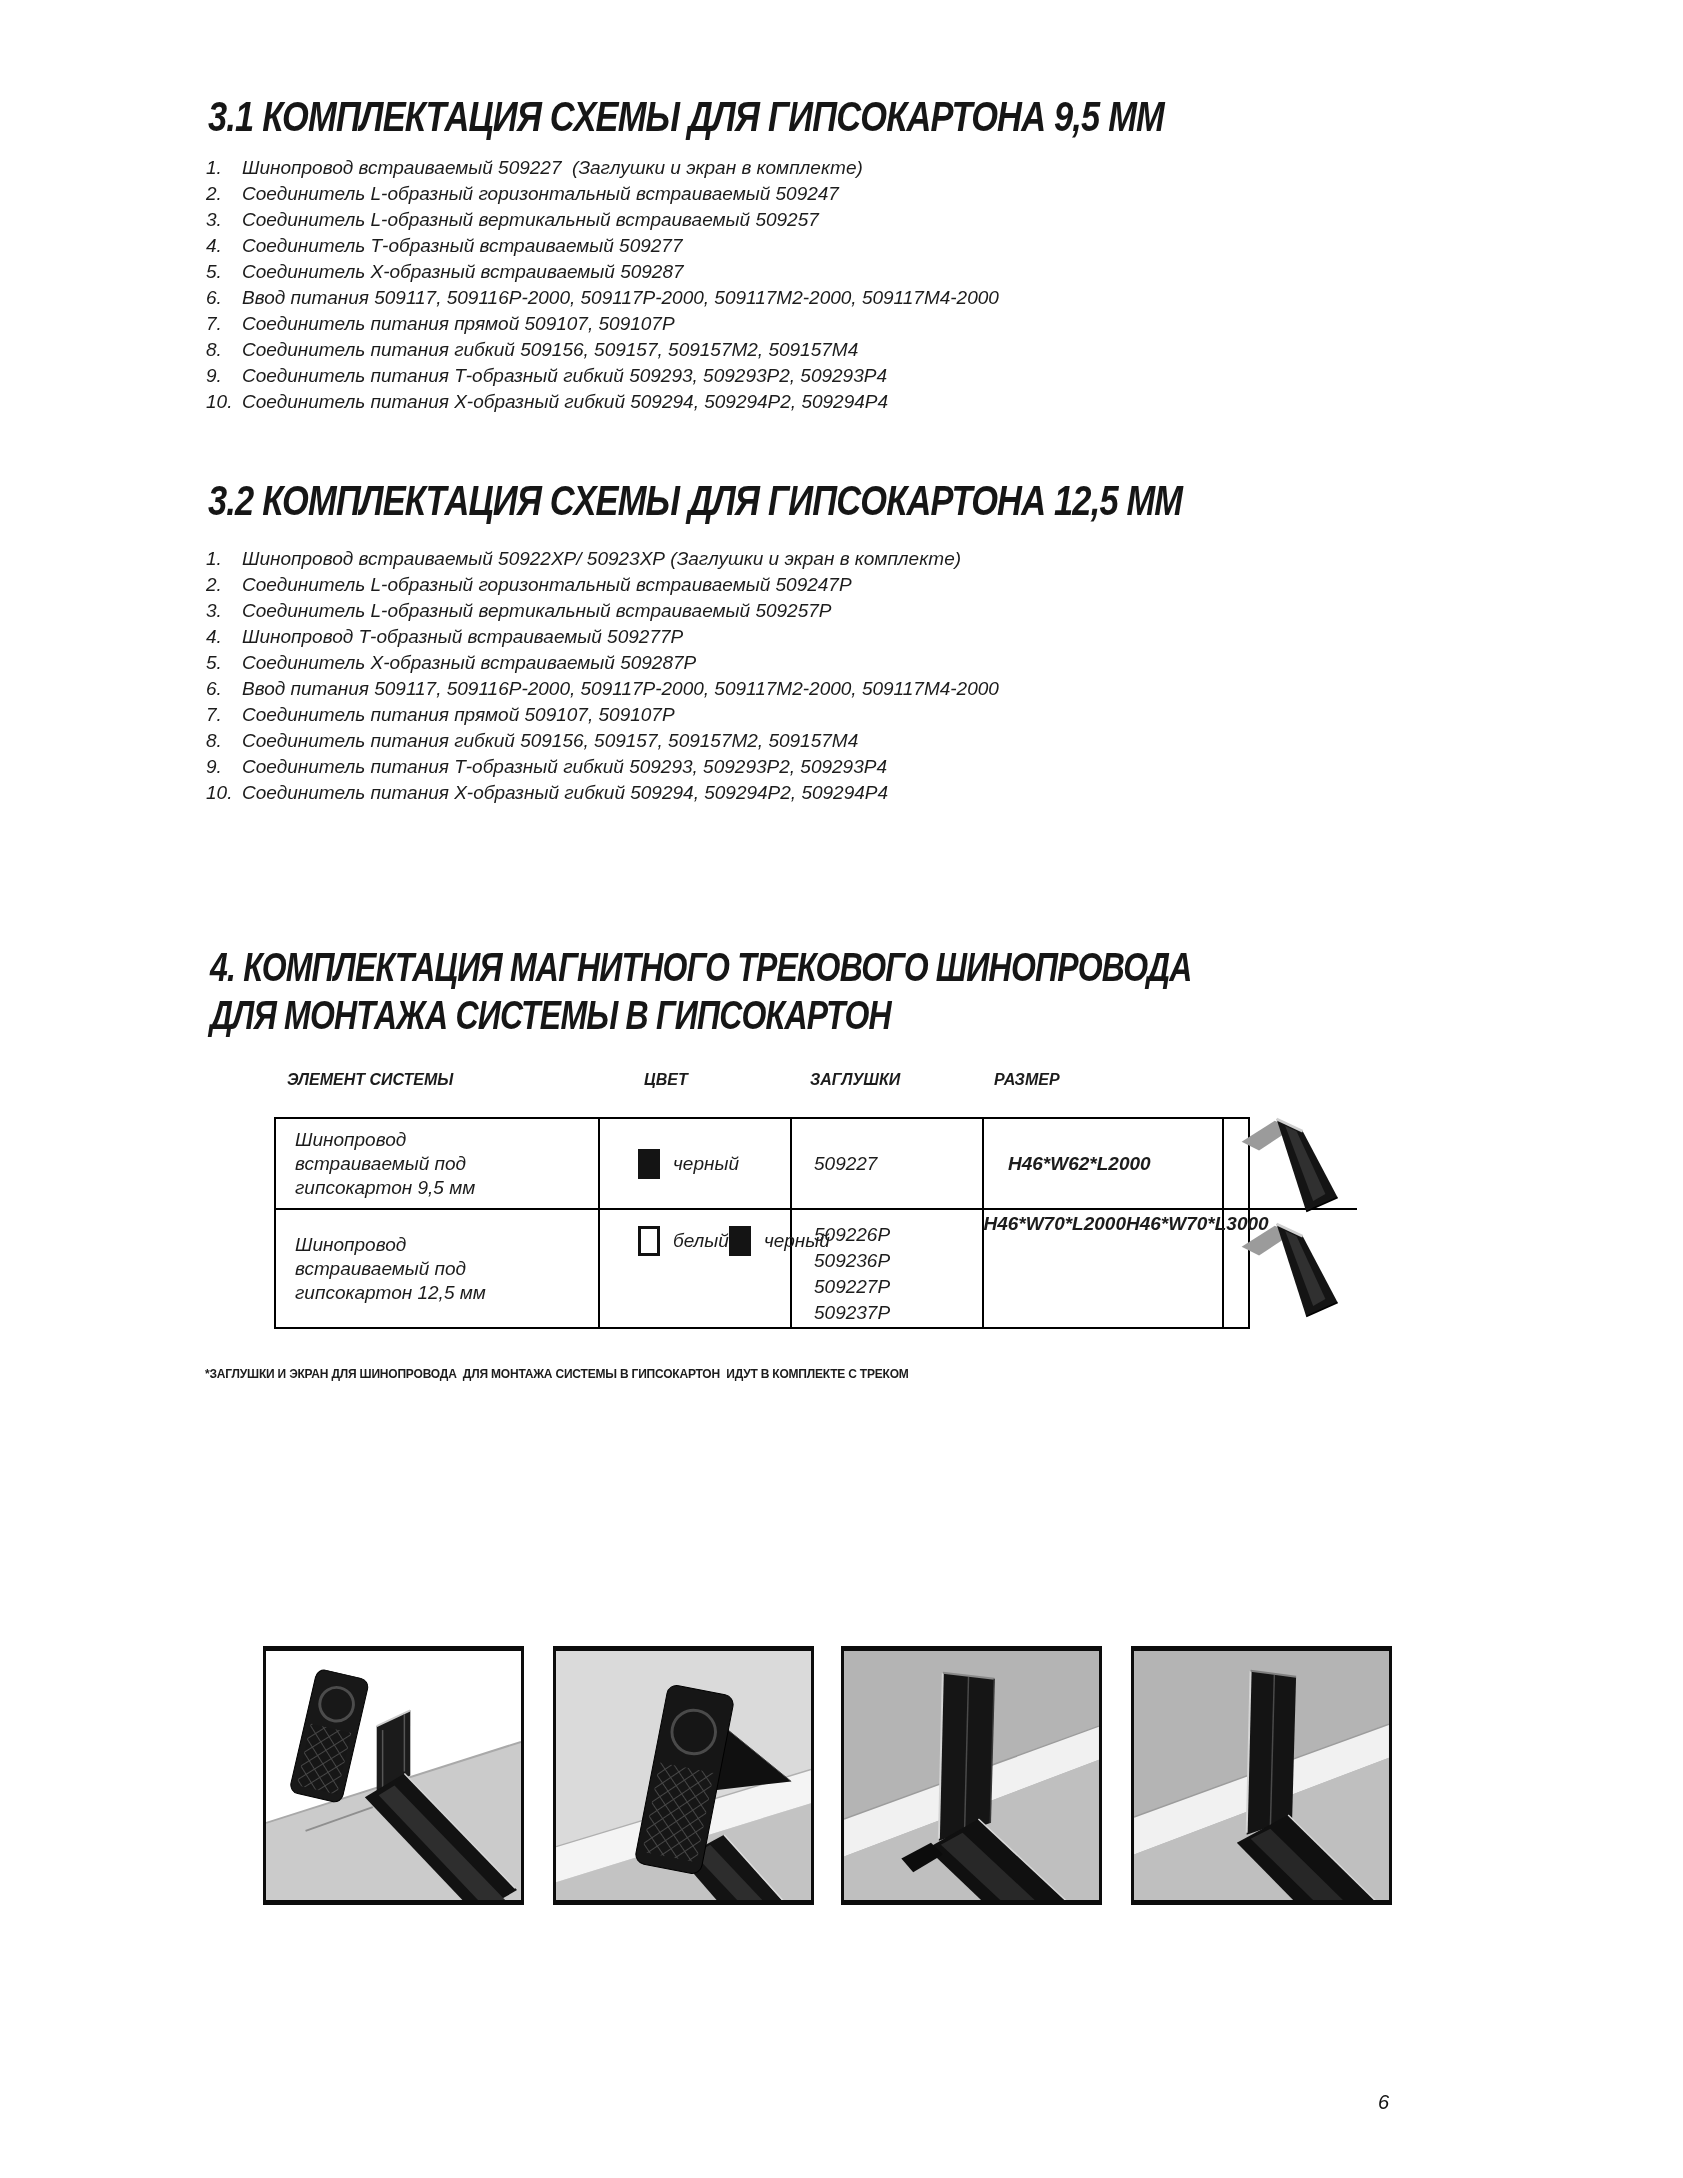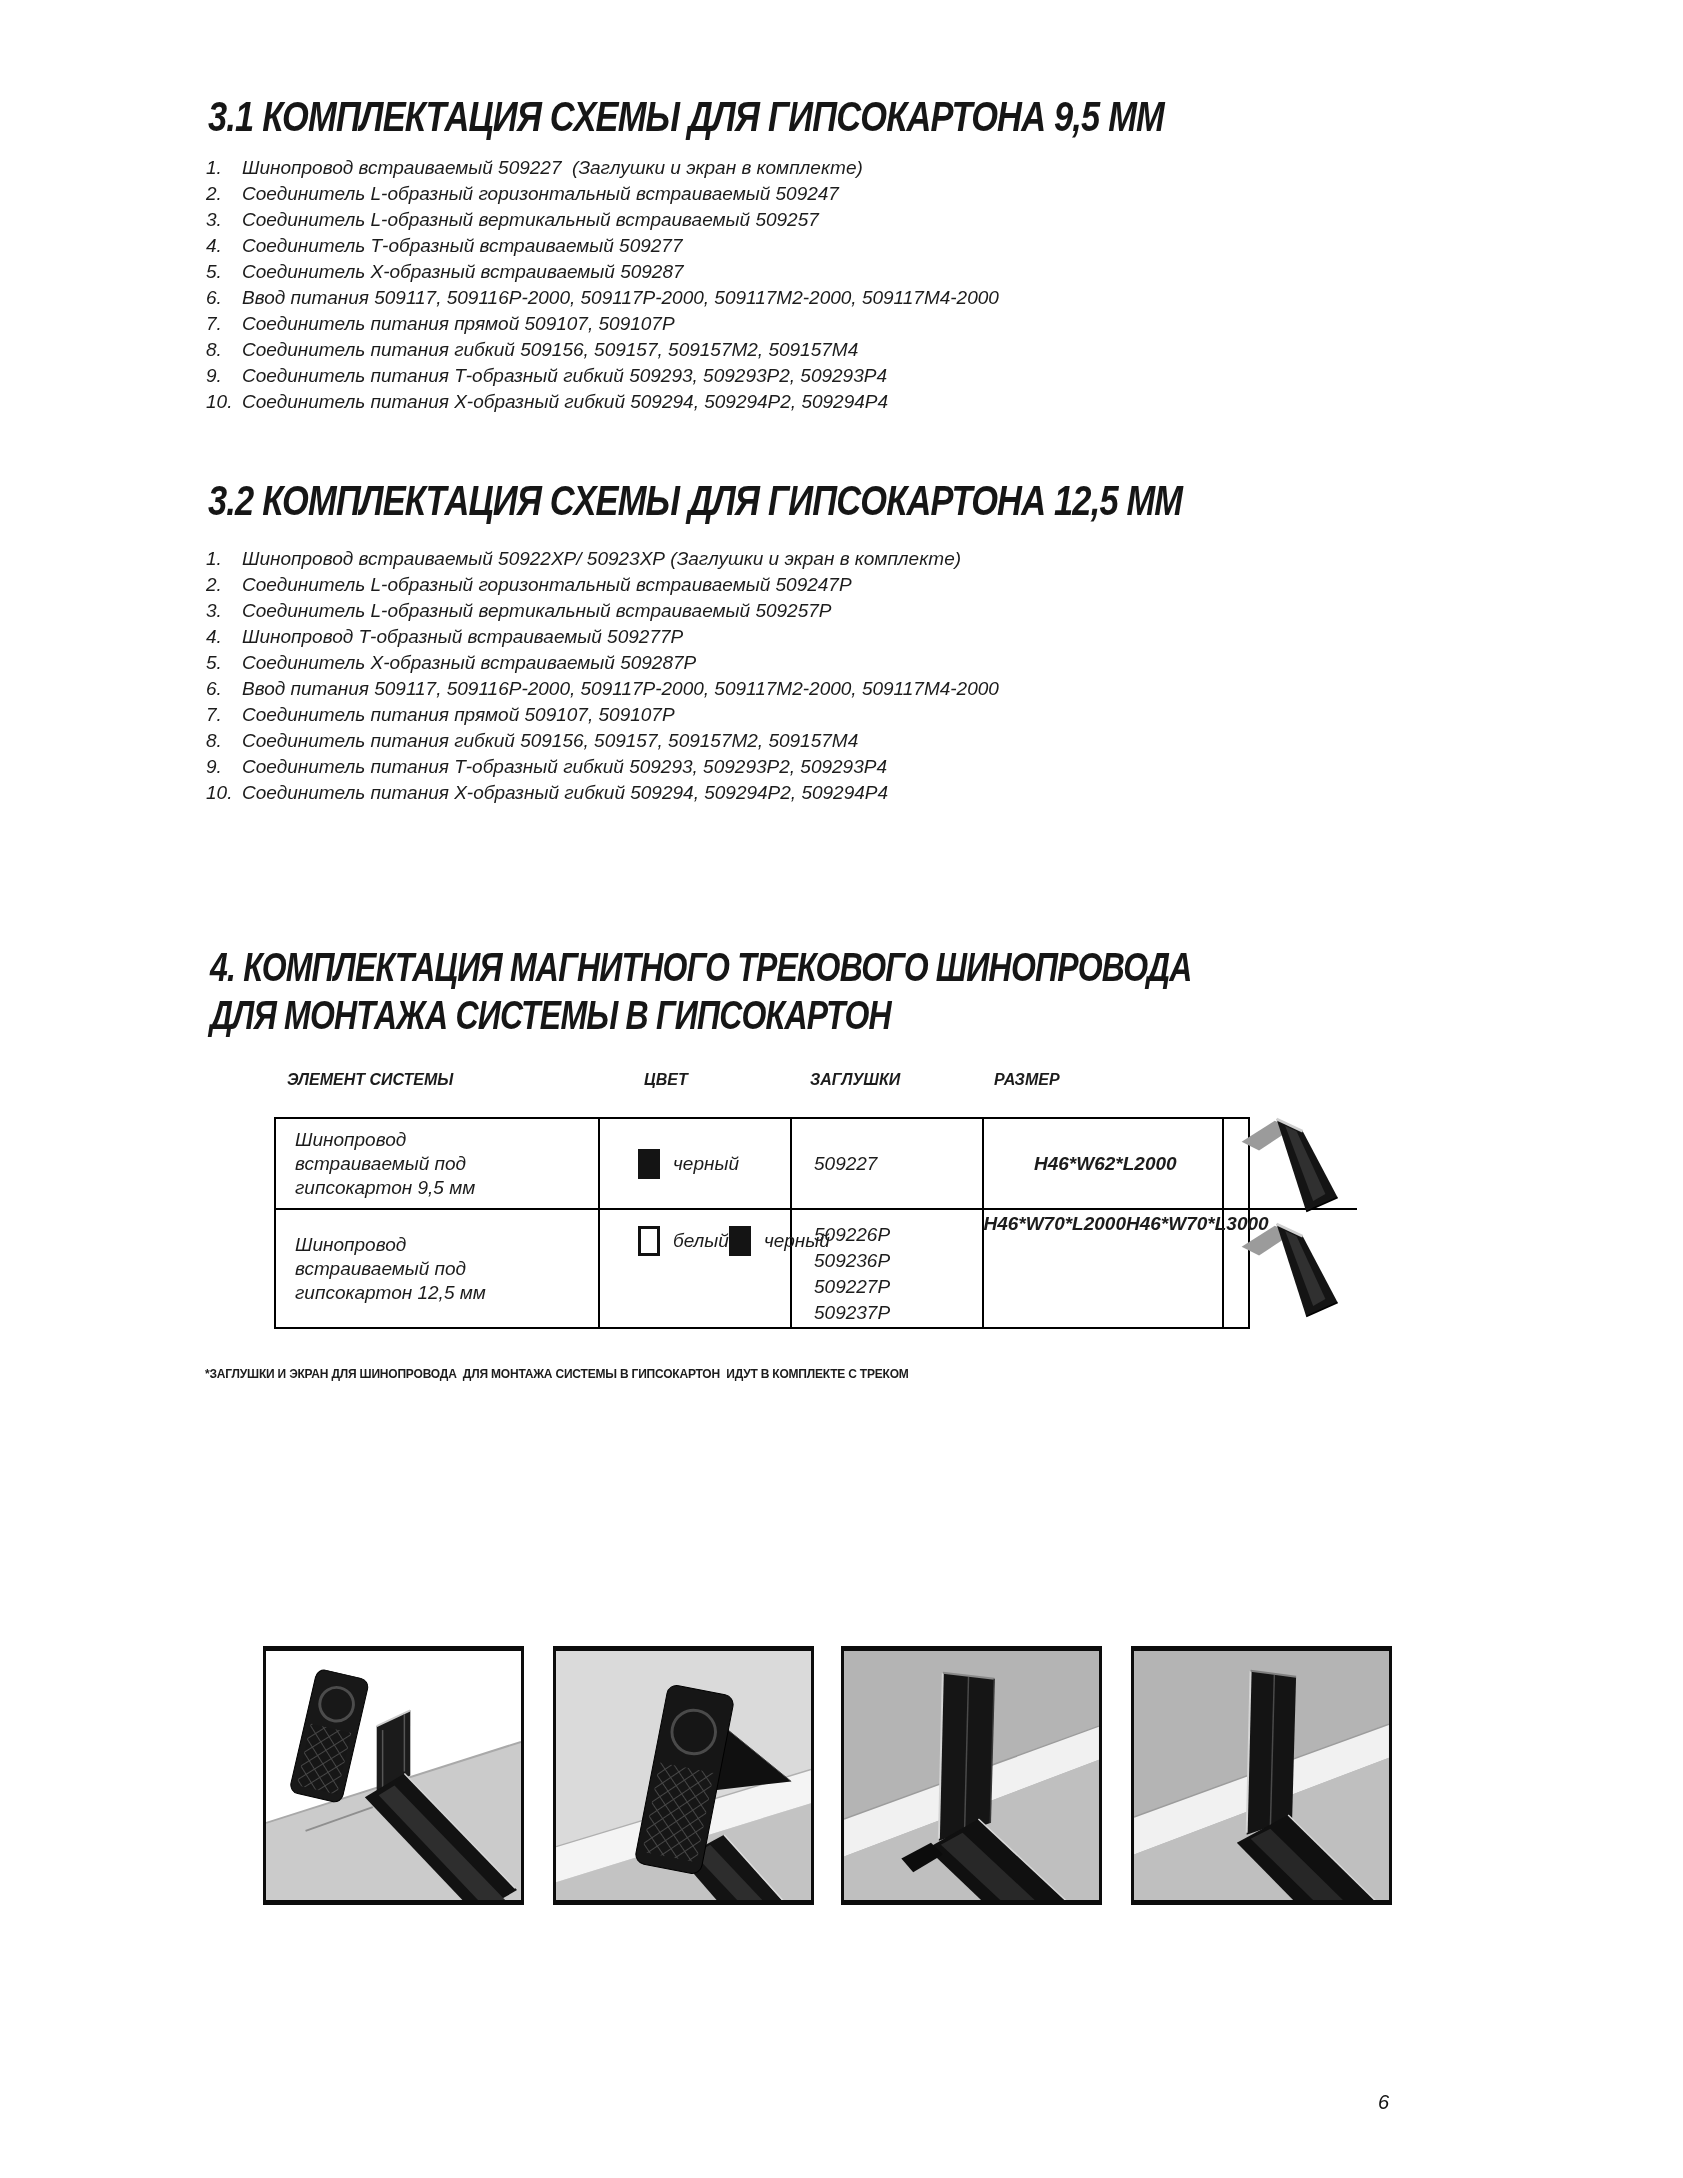--- a/index.html
+++ b/index.html
@@ -56,7 +56,7 @@
   .c-art{align-items:center;padding-left:22px;}
   .c-art2{flex-direction:column;justify-content:space-between;align-items:flex-start;
           padding:12px 0 12px 22px;line-height:26px;}
-  .c-size{align-items:center;padding-left:50px;font-weight:bold;}
+  .c-size{align-items:center;padding-left:24px;font-weight:bold;}
   .c-size2{justify-content:center;padding-left:46px;
            font-weight:bold;line-height:27px;}
   .c-img{align-items:center;justify-content:center;padding:4px;}

